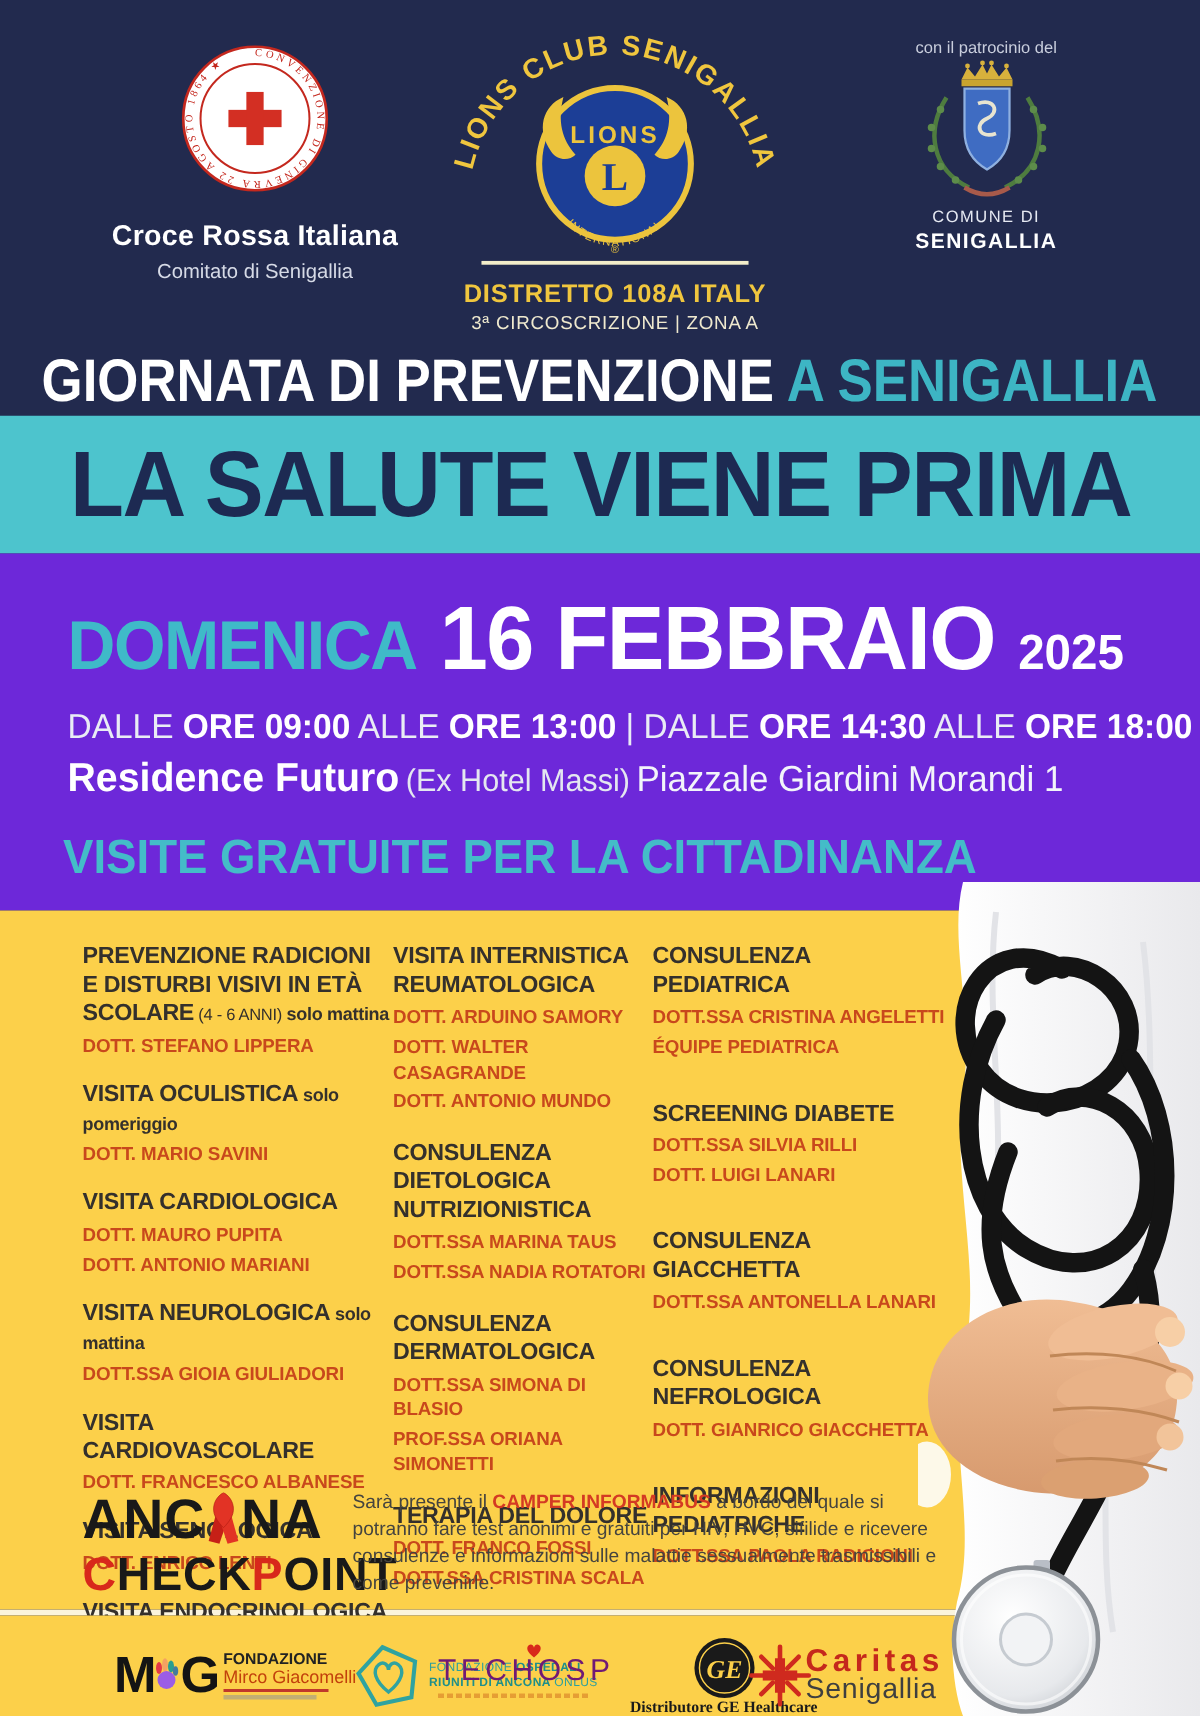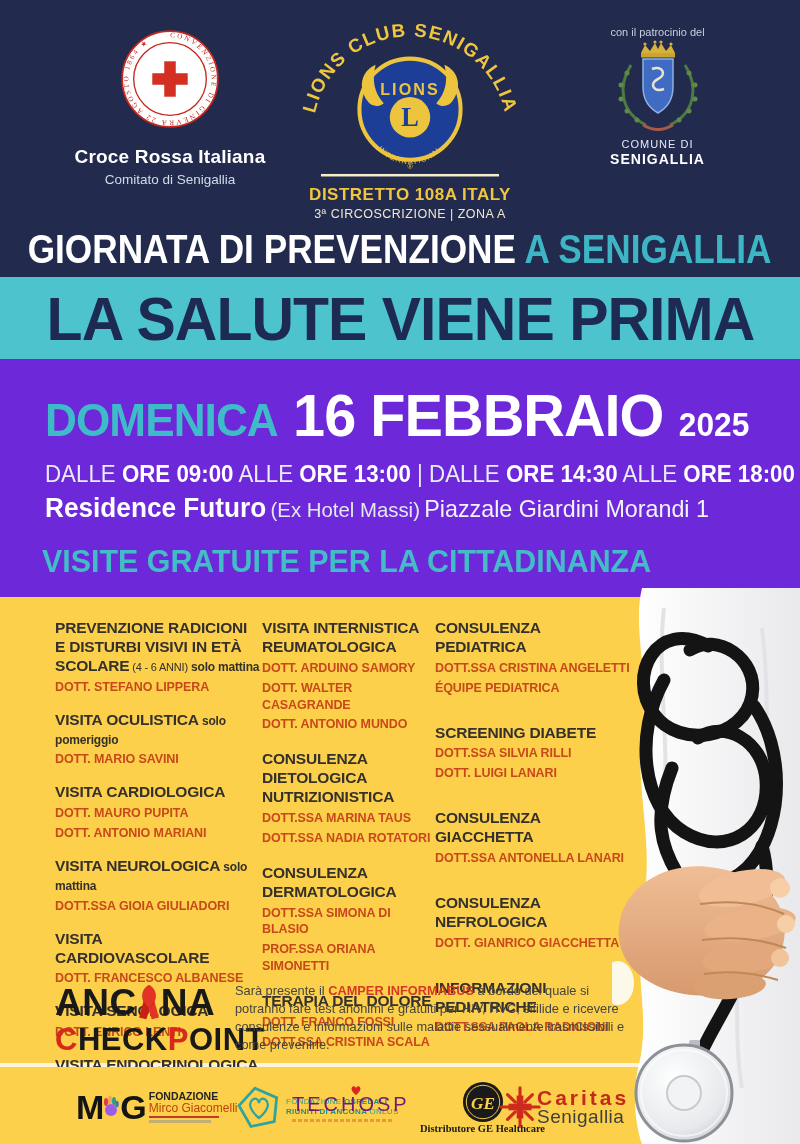--- a/index.html
+++ b/index.html
@@ -17,7 +17,7 @@
   .patronage{font-size:11px;color:#c9cedd;}
   .comune-l1{margin-top:2px;font-size:11px;color:#e6e9f2;letter-spacing:1px;}
   .comune-l2{margin-top:1px;font-size:14px;font-weight:bold;color:#ffffff;letter-spacing:1px;}
-  .giornata{position:absolute;left:0;top:227px;width:800px;height:50px;display:flex;align-items:flex-start;justify-content:center;}
+  .giornata{position:absolute;left:0;top:227px;width:800px;height:50px;display:flex;align-items:flex-end;justify-content:center;}
   .giornata-inner{display:inline-block;transform:scaleX(.88);white-space:nowrap;font-size:40px;font-weight:bold;color:#ffffff;}
   .giornata-inner .teal{color:#3db5c4;}
   

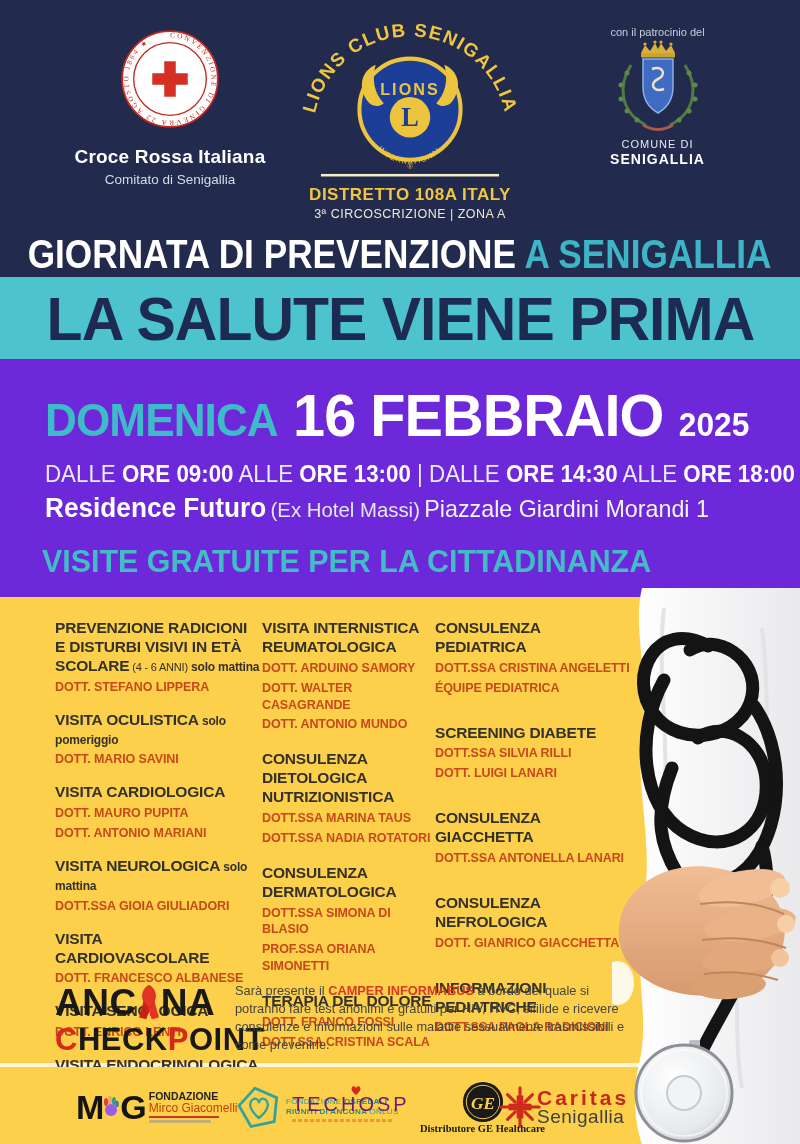--- a/index.html
+++ b/index.html
@@ -21,7 +21,7 @@
   .giornata-inner{display:inline-block;transform:scaleX(.88);white-space:nowrap;font-size:40px;font-weight:bold;color:#ffffff;}
   .giornata-inner .teal{color:#3db5c4;}
   
-  .sec-headline{width:800px;height:82px;background:#4dc4cd;display:flex;align-items:center;justify-content:center;}
+  .sec-headline{width:800px;height:92px;background:#4dc4cd;display:flex;align-items:center;justify-content:center;}
   .headline{display:inline-block;transform:scaleX(.95);white-space:nowrap;font-size:62px;font-weight:bold;color:#1d2a52;letter-spacing:-1px;}
   
   .sec-info{position:relative;width:800px;height:238px;background:#6d28d9;color:#fff;}

